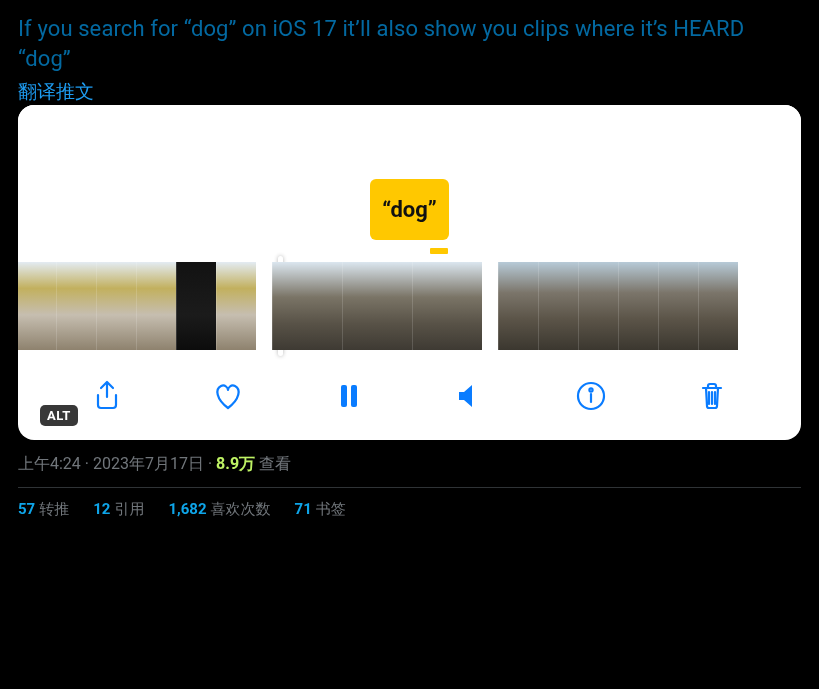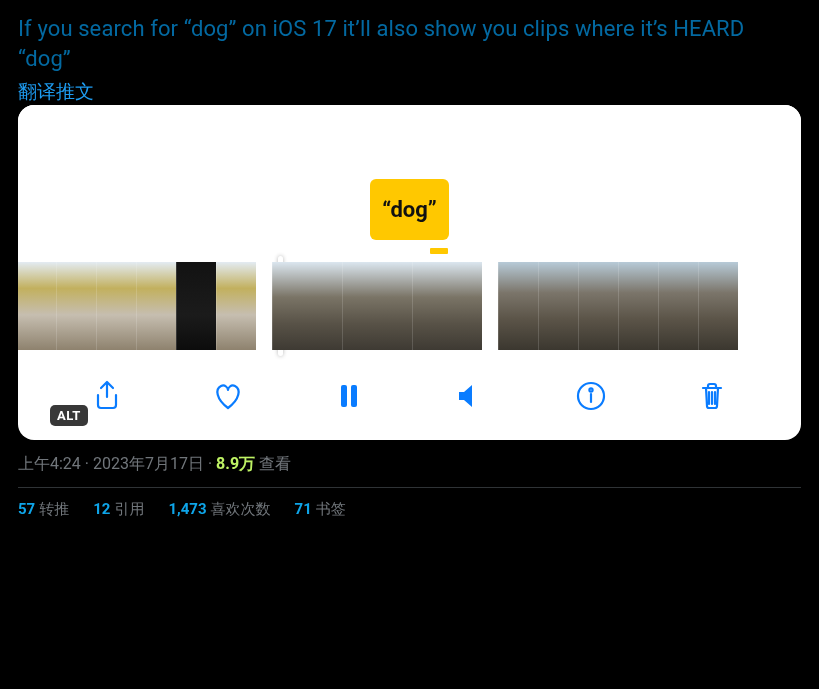--- a/index.html
+++ b/index.html
@@ -38,7 +38,7 @@
     .ctrl svg * { stroke: #0a7cff; fill: none; stroke-width: 2.2; }
     .ctrl.pause svg rect { fill:#0a7cff; stroke:none; }
     .ctrl.mute svg * { fill:#0a7cff; stroke:none; }
-    .alt-badge { position:absolute; left: 32px; bottom: 14px; background: rgba(0,0,0,0.78); color:#fff; font-size: 13px; font-weight:700; padding: 3px 7px; border-radius: 5px; letter-spacing:0.5px; }
+    .alt-badge { position:absolute; left: 22px; bottom: 14px; background: rgba(0,0,0,0.78); color:#fff; font-size: 13px; font-weight:700; padding: 3px 7px; border-radius: 5px; letter-spacing:0.5px; }
     .meta-row { color:#71767b; font-size: 16px; margin-bottom: 12px; }
     .meta-row .views-num { color:#bef264; font-weight:700; }
     .divider { height:1px; background:#2f3336; margin-bottom: 12px; }

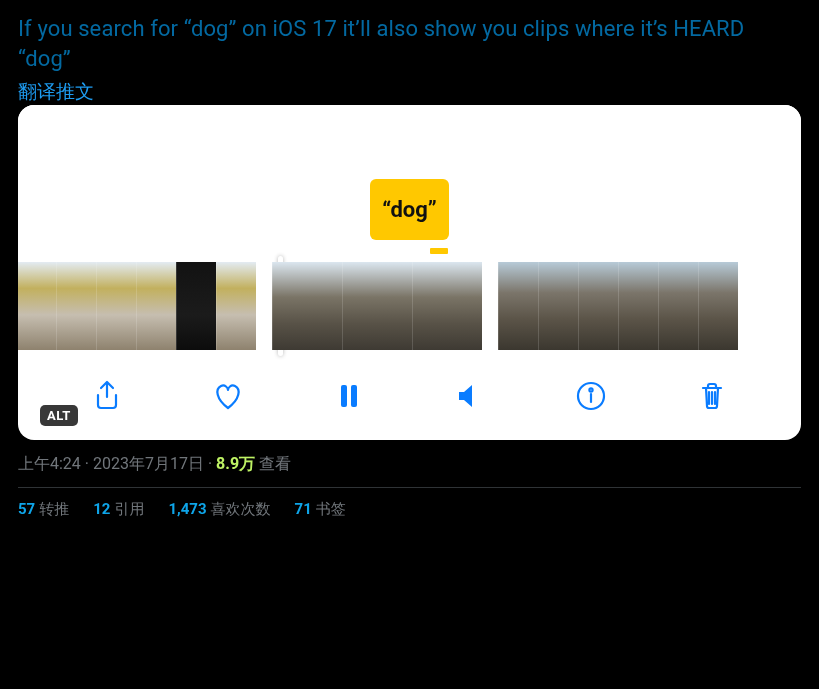--- a/index.html
+++ b/index.html
@@ -135,7 +135,7 @@
   <div class="stats-row">
     <div class="stat"><b>57</b><span>转推</span></div>
     <div class="stat"><b>12</b><span>引用</span></div>
-    <div class="stat"><b>1,473</b><span>喜欢次数</span></div>
+    <div class="stat"><b>1,682</b><span>喜欢次数</span></div>
     <div class="stat"><b>71</b><span>书签</span></div>
   </div>
 </div>

